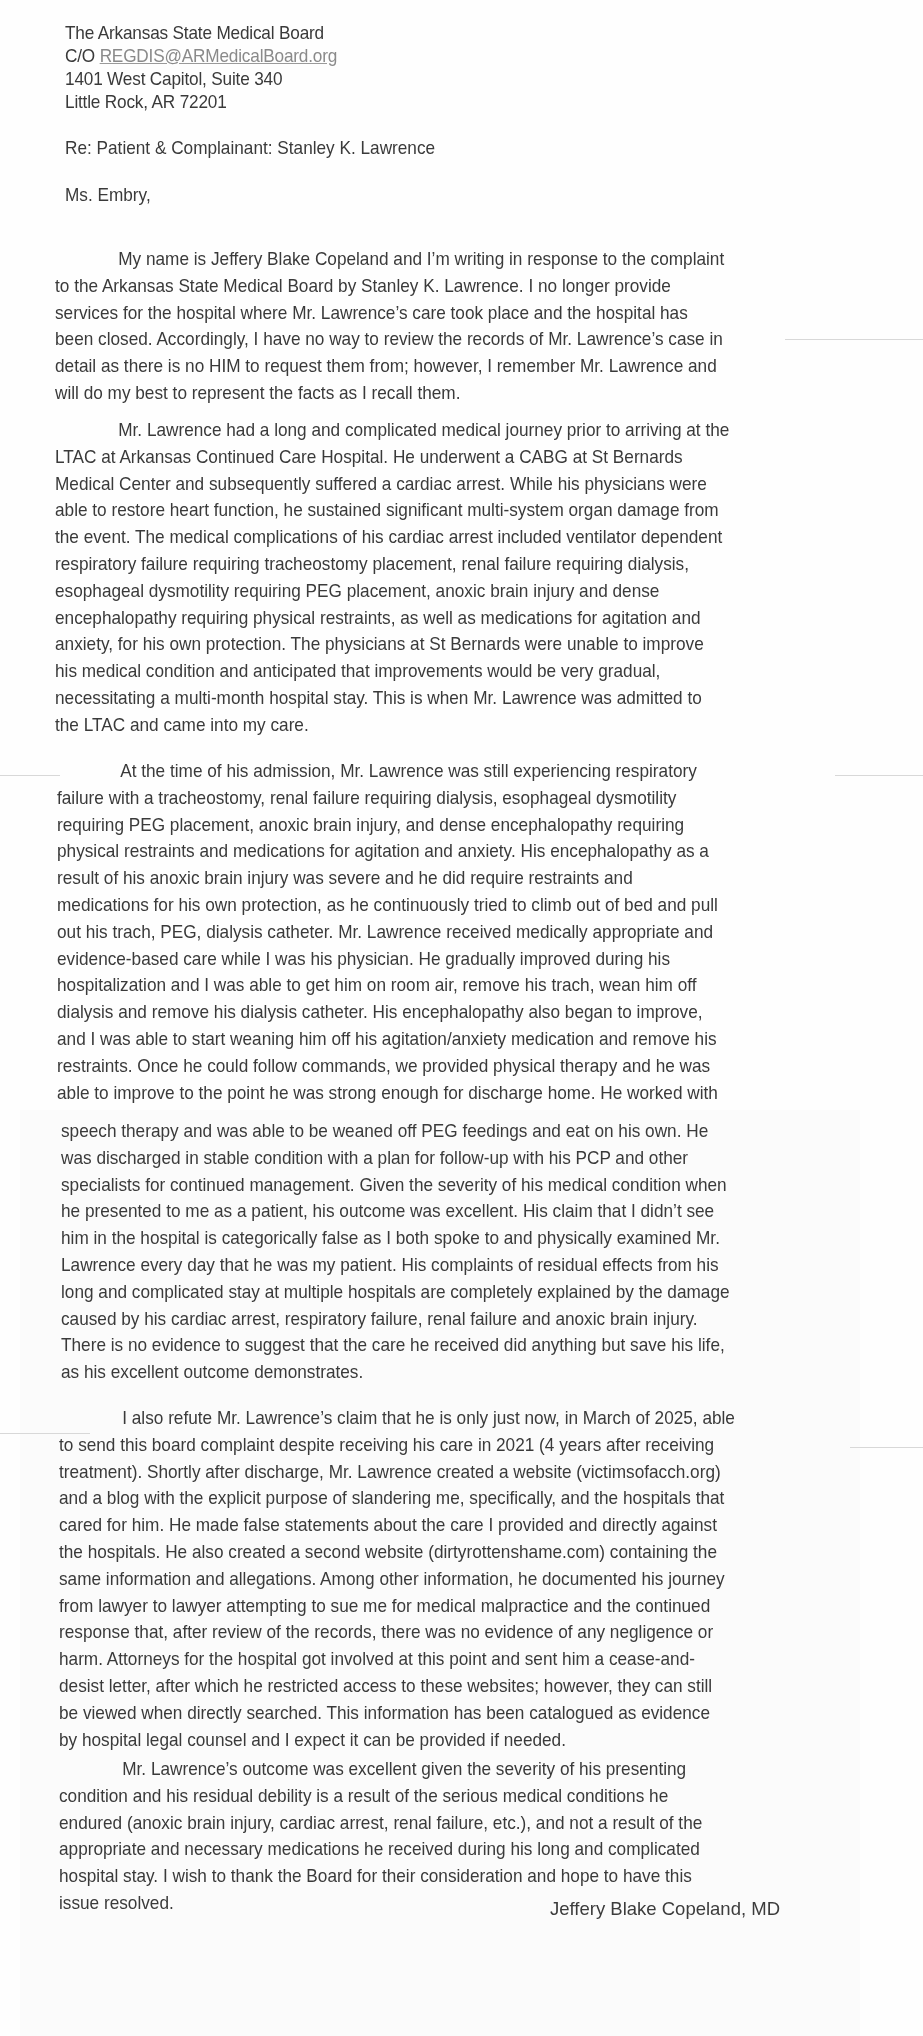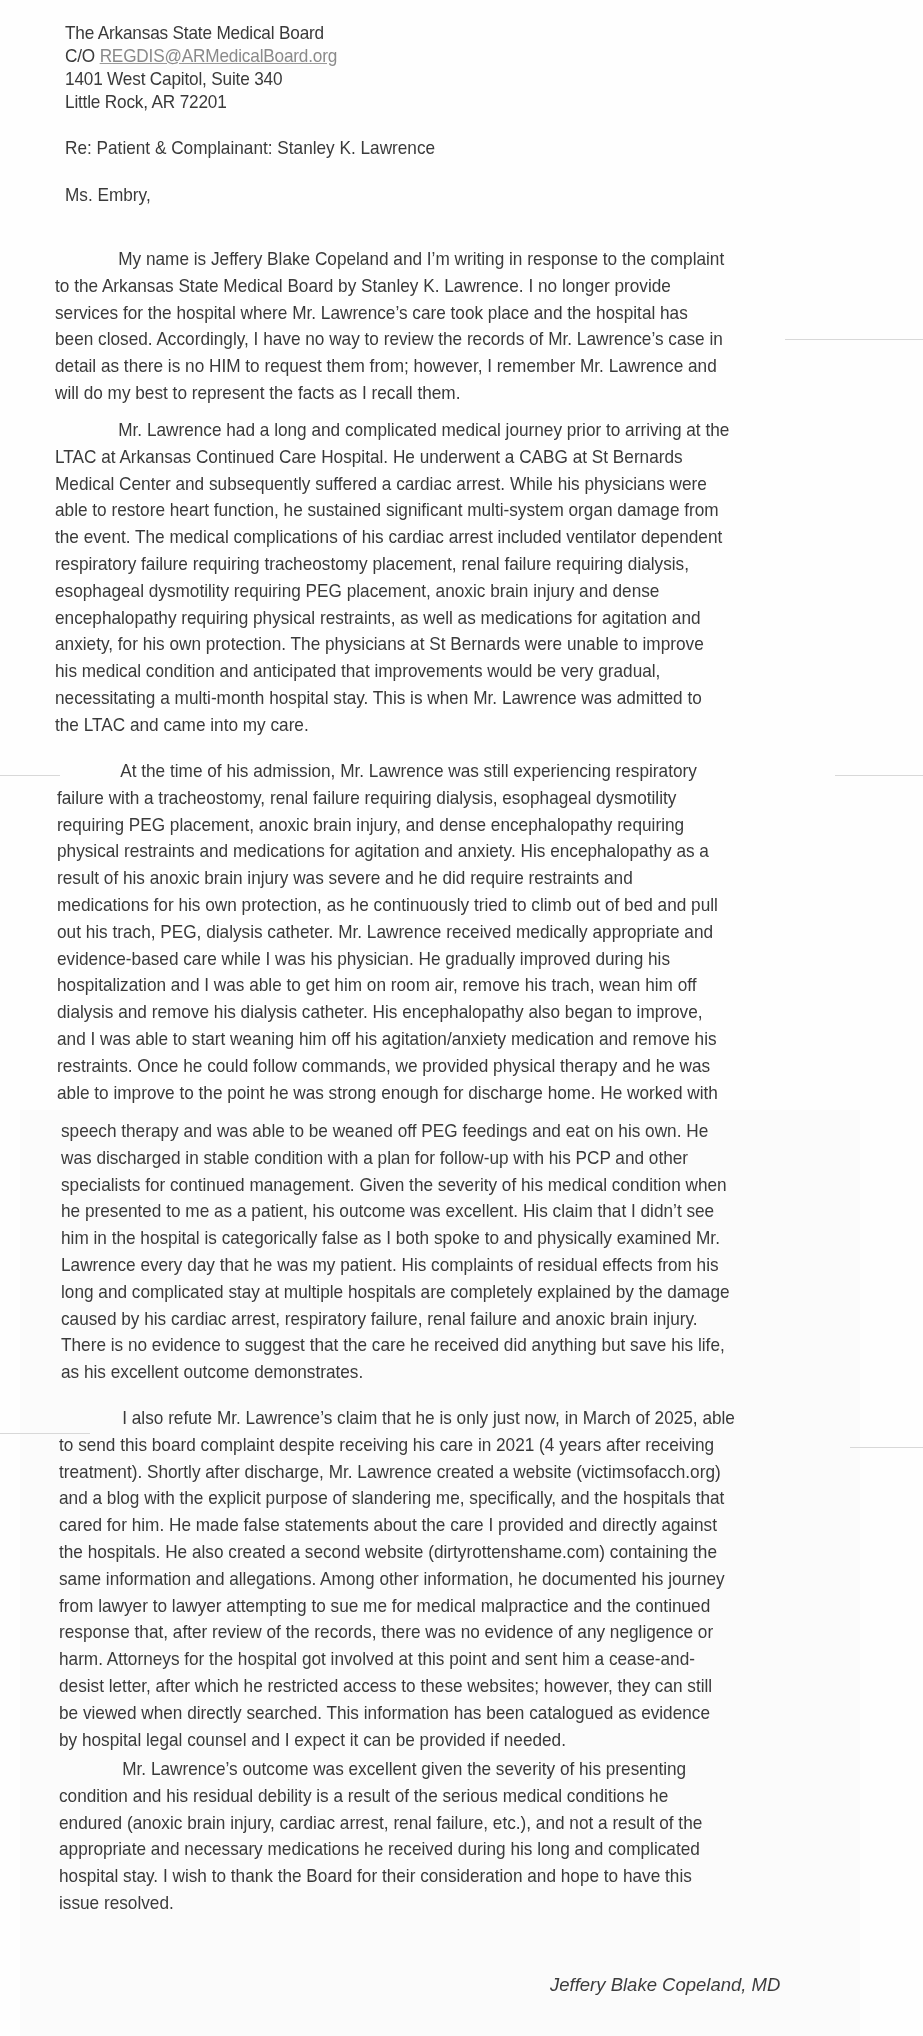--- a/index.html
+++ b/index.html
@@ -80,12 +80,11 @@
     .signature {
       position: absolute;
       left: 550px;
-      top: 1973px;
+      top: 1897px;
       font-size: 18.5px;
       line-height: 23px;
       white-space: nowrap;
       color: #3c3c3c;
-      font-style: italic;
     }
 
     .scan-line {

